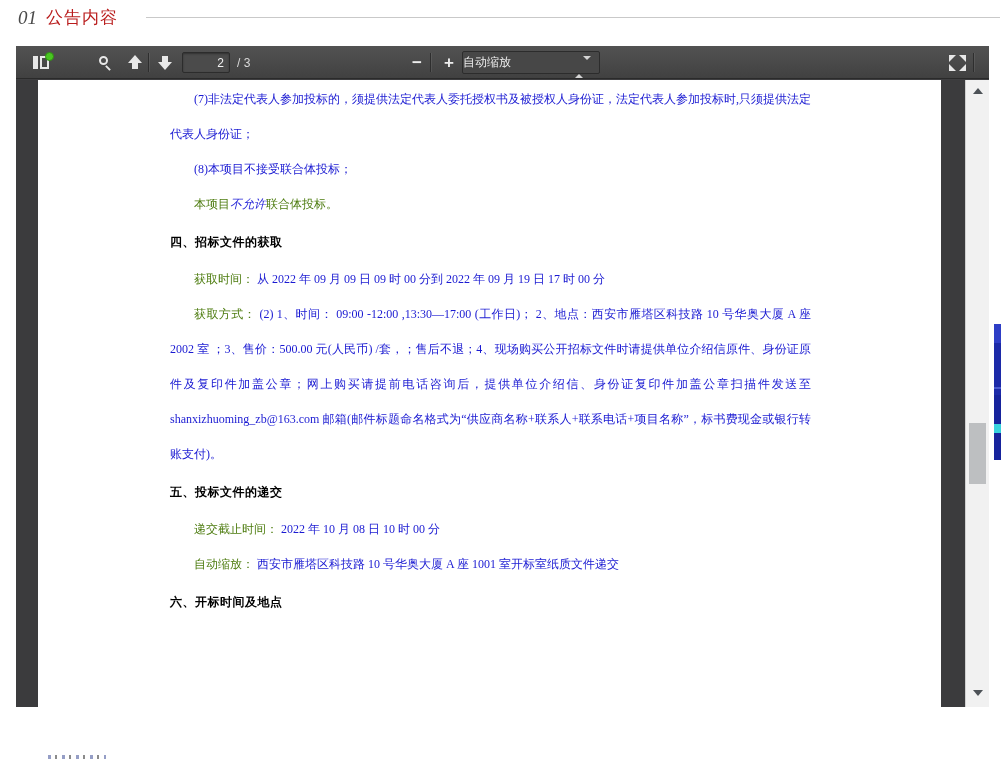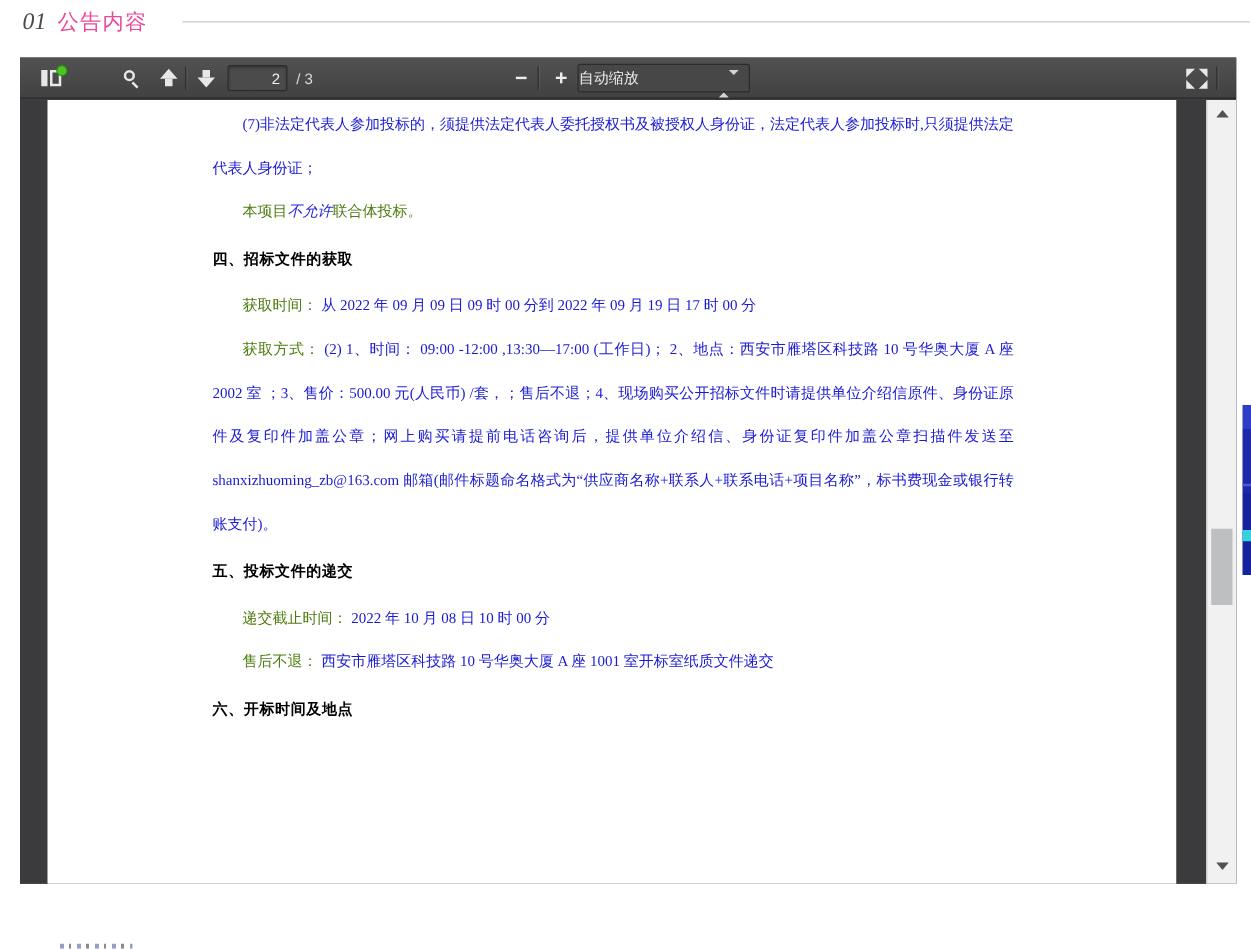--- a/index.html
+++ b/index.html
@@ -10,7 +10,7 @@
   .section-header { position:absolute; left:18px; top:6px; height:24px;
                     display:flex; align-items:flex-start; gap:9px; }
   .section-num { font:italic 19px/24px "Liberation Serif", serif; color:#4a4a4a; }
-  .section-title { font:17px/24px "Liberation Sans", sans-serif; color:#ec4899; letter-spacing:1px; }
+  .section-title { font:17px/24px "Liberation Sans", sans-serif; color:#b91c1c; letter-spacing:1px; }
   .header-rule { position:absolute; left:146px; top:17px; width:854px; height:1px; background:#c9c9c9; }
 
   

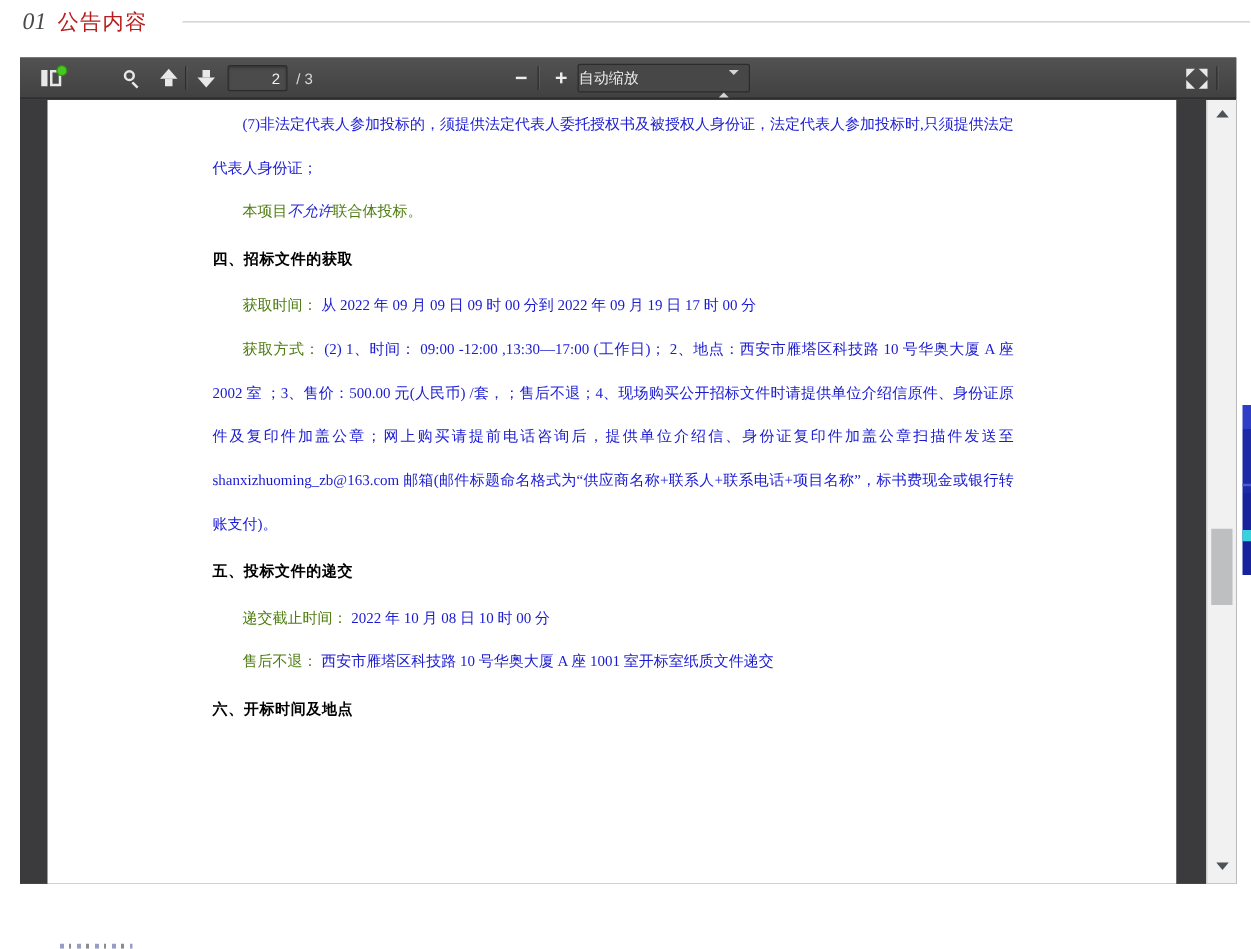--- a/index.html
+++ b/index.html
@@ -194,6 +194,7 @@
     <div class="pdf-page">
       <div class="doc" id="doc">
           <p><span class="run-blue">(7)非法定代表人参加投标的，须提供法定代表人委托授权书及被授权人身份证，法定代表人参加投标时,只须提供法定代表人身份证；</span></p>
+          <p><span class="run-blue">(8)本项目不接受联合体投标；</span></p>
           <p><span class="run-black">本项目</span><span class="run-blue-italic">不允许</span><span class="run-black">联合体投标。</span></p>
           <h3>四、招标文件的获取</h3>
           <p><span class="run-black">获取时间： </span><span class="run-blue">从 2022 年 09 月 09 日 09 时 00 分到 2022 年 09 月 19 日 17 时 00 分</span></p>

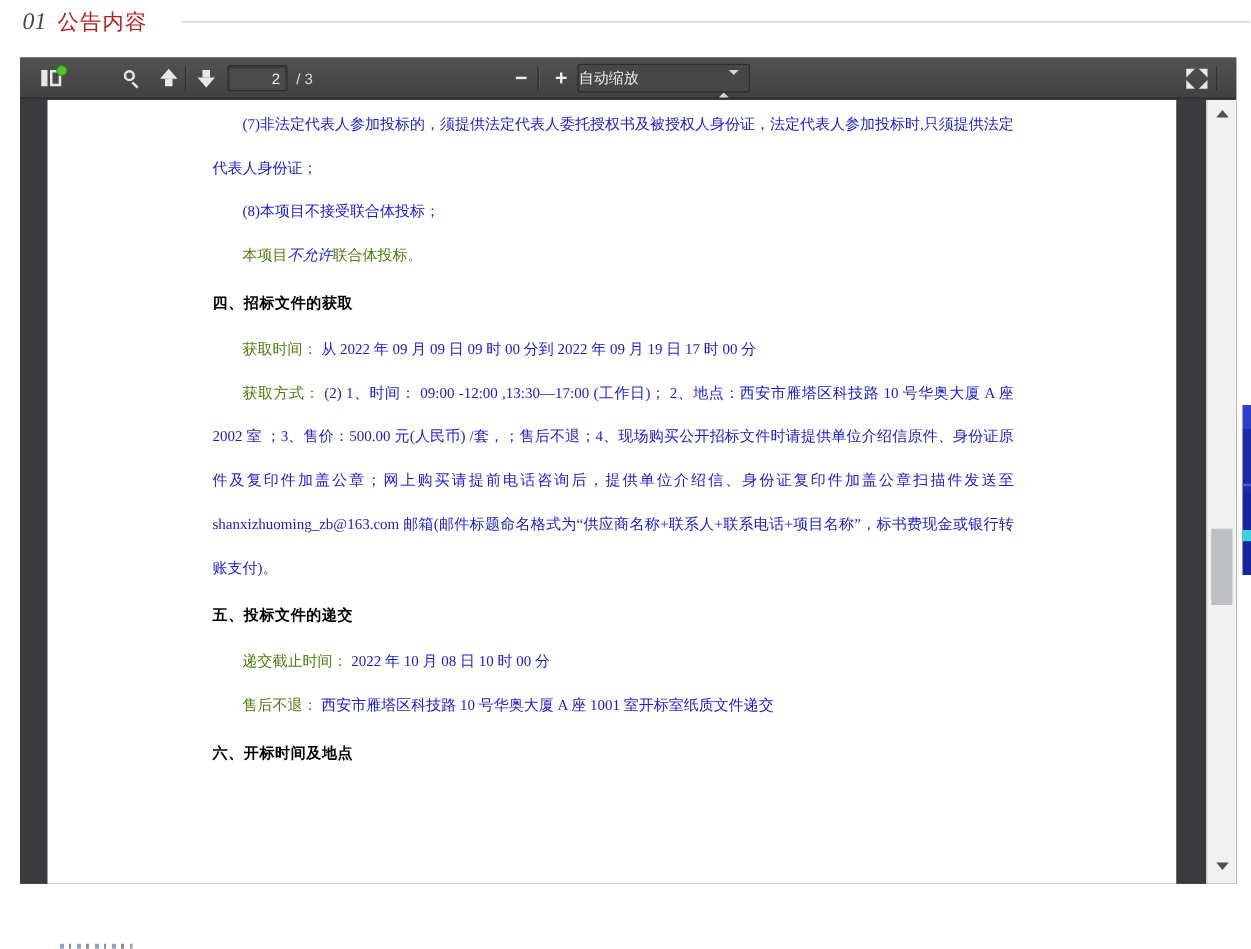--- a/index.html
+++ b/index.html
@@ -201,7 +201,7 @@
           <p><span class="run-black">获取方式： </span><span class="run-blue">(2) 1、时间： 09:00 -12:00 ,13:30—17:00 (工作日)； 2、地点：西安市雁塔区科技路 10 号华奥大厦 A 座 2002 室 ；3、售价：500.00 元(人民币) /套，；售后不退；4、现场购买公开招标文件时请提供单位介绍信原件、身份证原件及复印件加盖公章；网上购买请提前电话咨询后，提供单位介绍信、身份证复印件加盖公章扫描件发送至 shanxizhuoming_zb@163.com 邮箱(邮件标题命名格式为“供应商名称+联系人+联系电话+项目名称”，标书费现金或银行转账支付)。</span></p>
           <h3>五、投标文件的递交</h3>
           <p><span class="run-black">递交截止时间： </span><span class="run-blue">2022 年 10 月 08 日 10 时 00 分</span></p>
-          <p><span class="run-black">售后不退： </span><span class="run-blue">西安市雁塔区科技路 10 号华奥大厦 A 座 1001 室开标室纸质文件递交</span></p>
+          <p><span class="run-black">自动缩放： </span><span class="run-blue">西安市雁塔区科技路 10 号华奥大厦 A 座 1001 室开标室纸质文件递交</span></p>
           <h3>六、开标时间及地点</h3>
         </div>
     </div>

